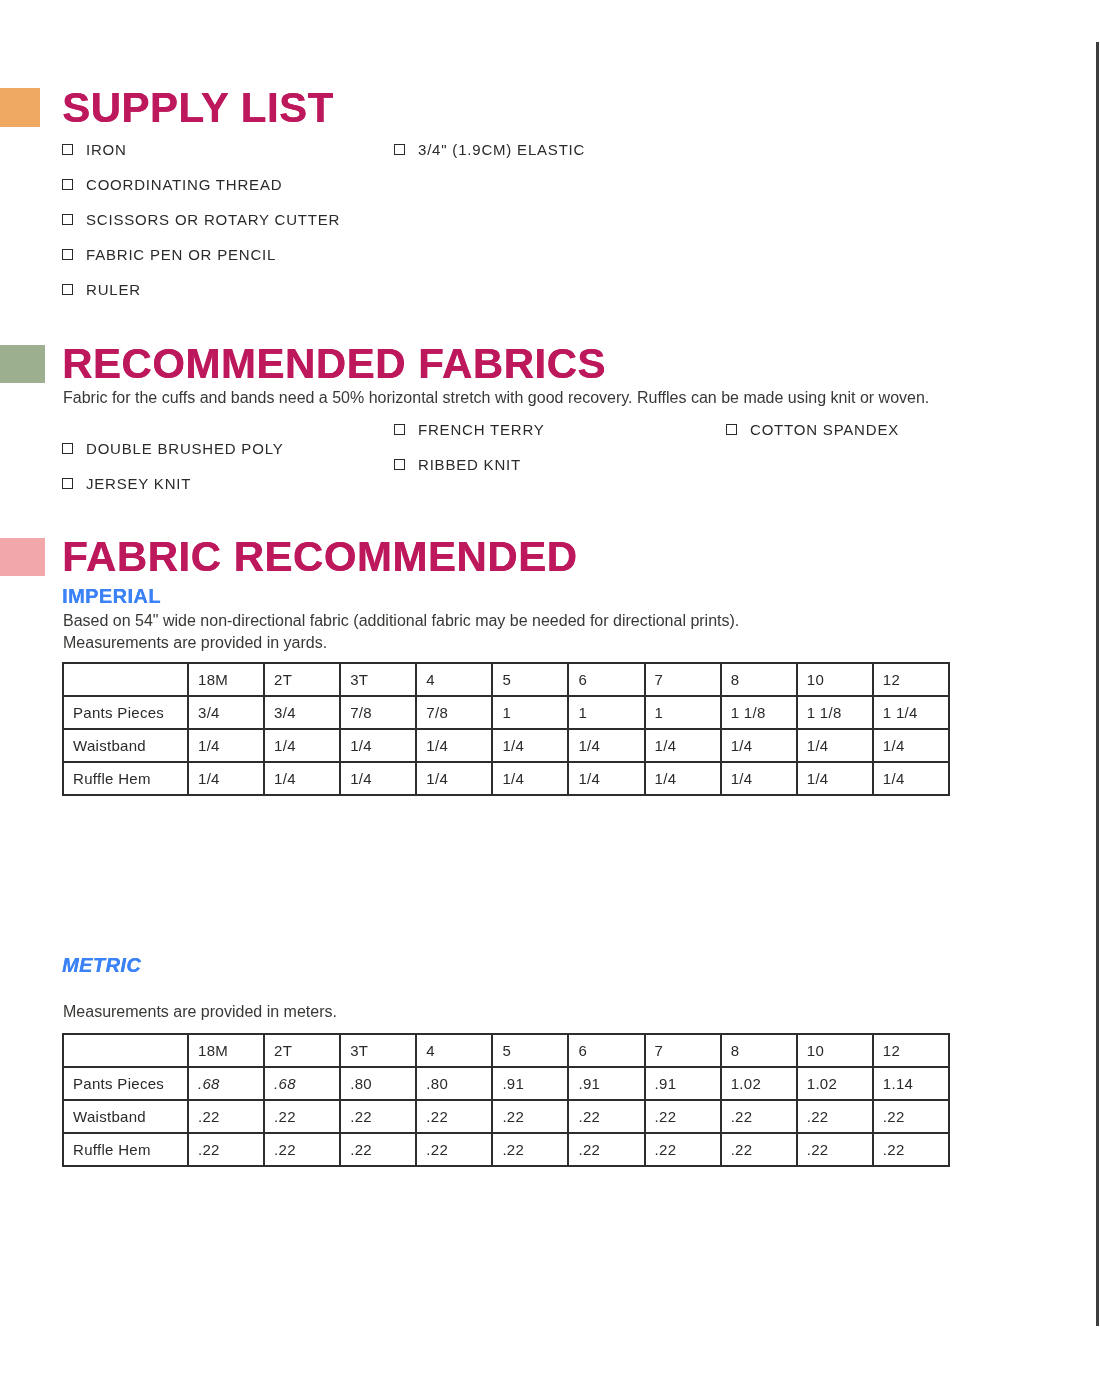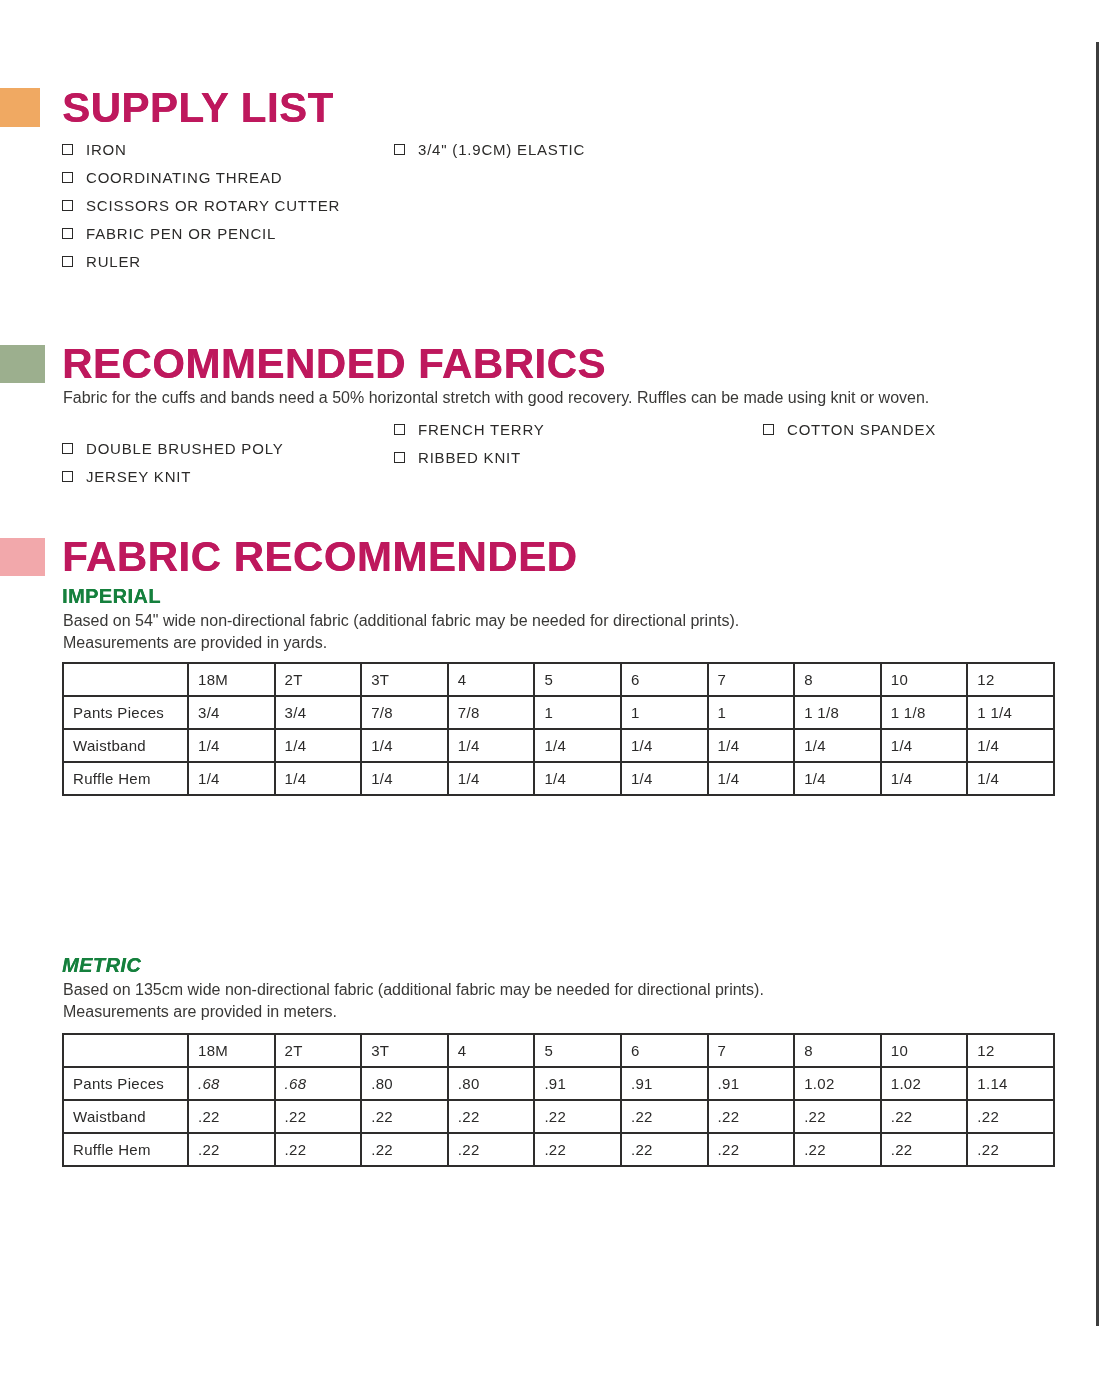--- a/index.html
+++ b/index.html
@@ -56,7 +56,7 @@
   .desc-imperial { top: 610px; }
   .desc-metric   { top: 979px; }
 
-  .check-col { position: absolute; display: flex; flex-direction: column; gap: 11px; }
+  .check-col { position: absolute; display: flex; flex-direction: column; gap: 18px; }
   .supply-col-1 { left: 62px;  top: 141px; }
   .supply-col-2 { left: 394px; top: 141px; }
   .fab-col-1 { left: 62px;  top: 440px; }

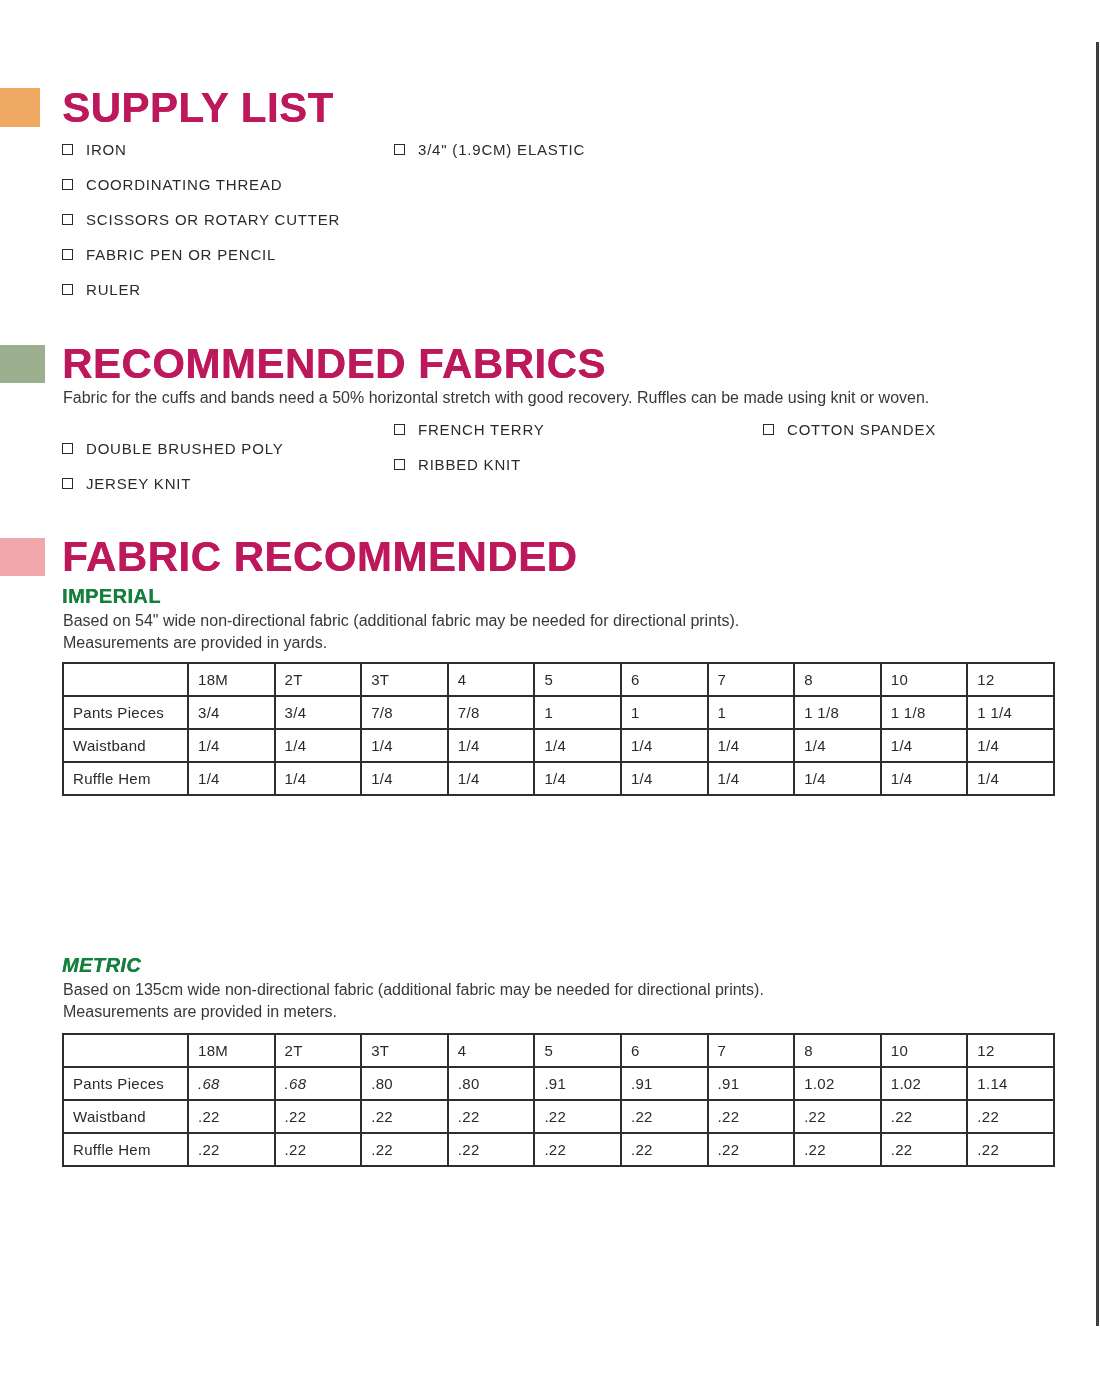--- a/index.html
+++ b/index.html
@@ -61,7 +61,7 @@
   .supply-col-2 { left: 394px; top: 141px; }
   .fab-col-1 { left: 62px;  top: 440px; }
   .fab-col-2 { left: 394px; top: 421px; }
-  .fab-col-3 { left: 763px; top: 421px; }
+  .fab-col-3 { left: 726px; top: 421px; }
 
   .check-item { display: flex; align-items: center; height: 17px; }
   .checkbox {

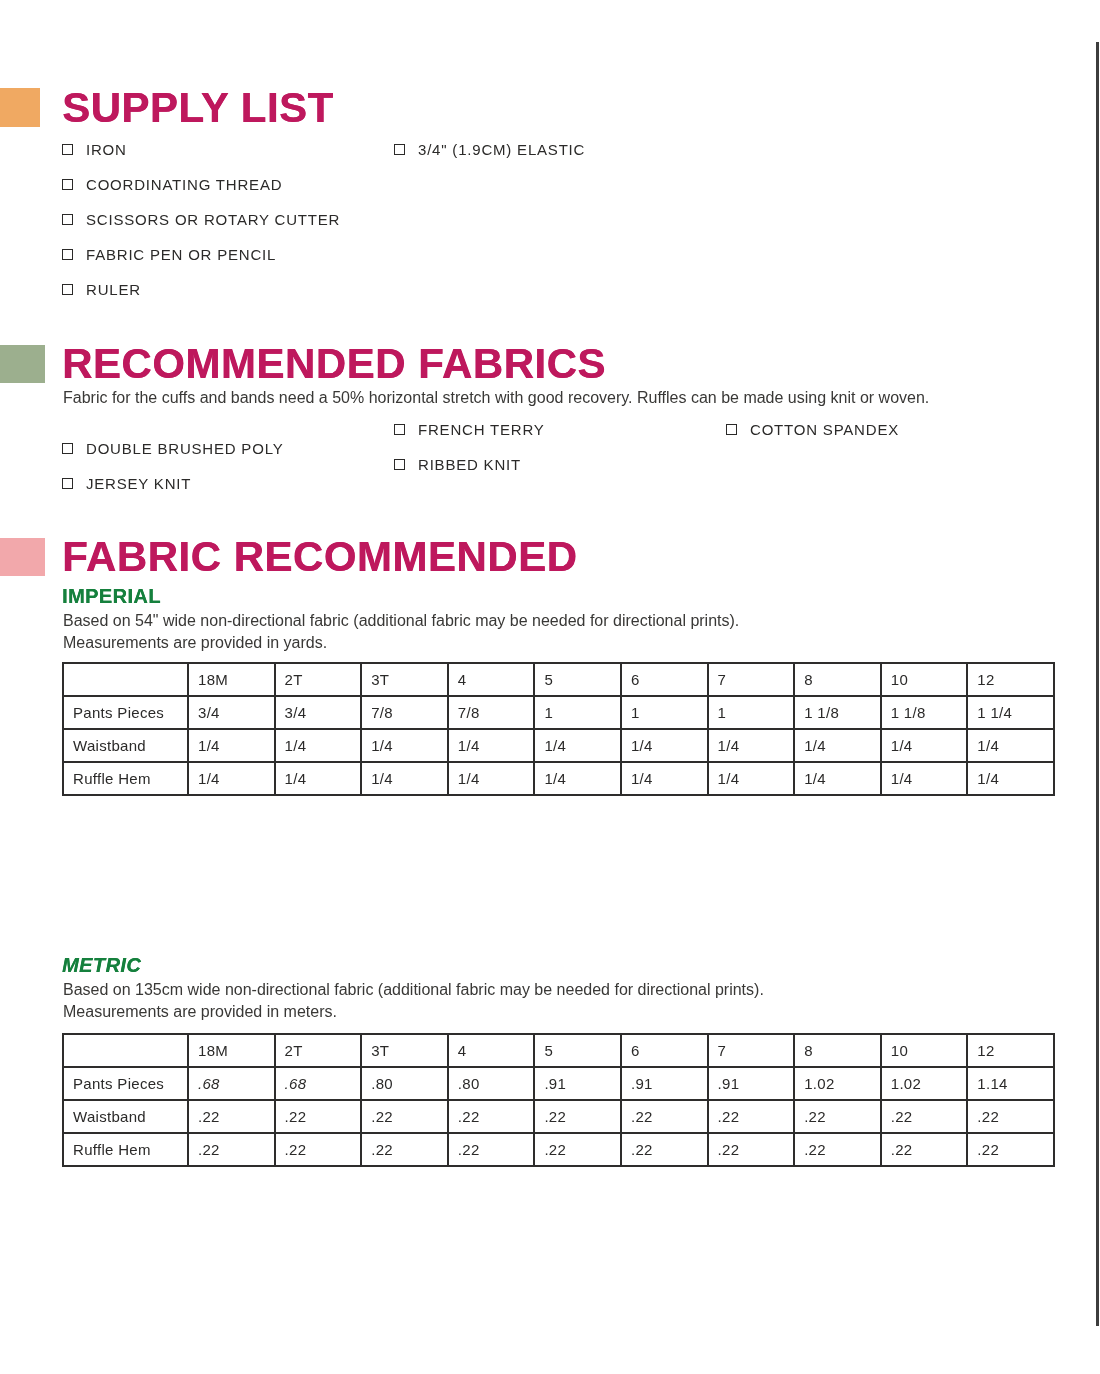--- a/index.html
+++ b/index.html
@@ -36,7 +36,7 @@
     left: 62px;
     font-size: 20px;
     font-weight: bold;
-    color: #15803d;
+    color: #3b82f6;
     letter-spacing: 0.4px;
     text-shadow: 0.3px 0 0 currentColor;
   }

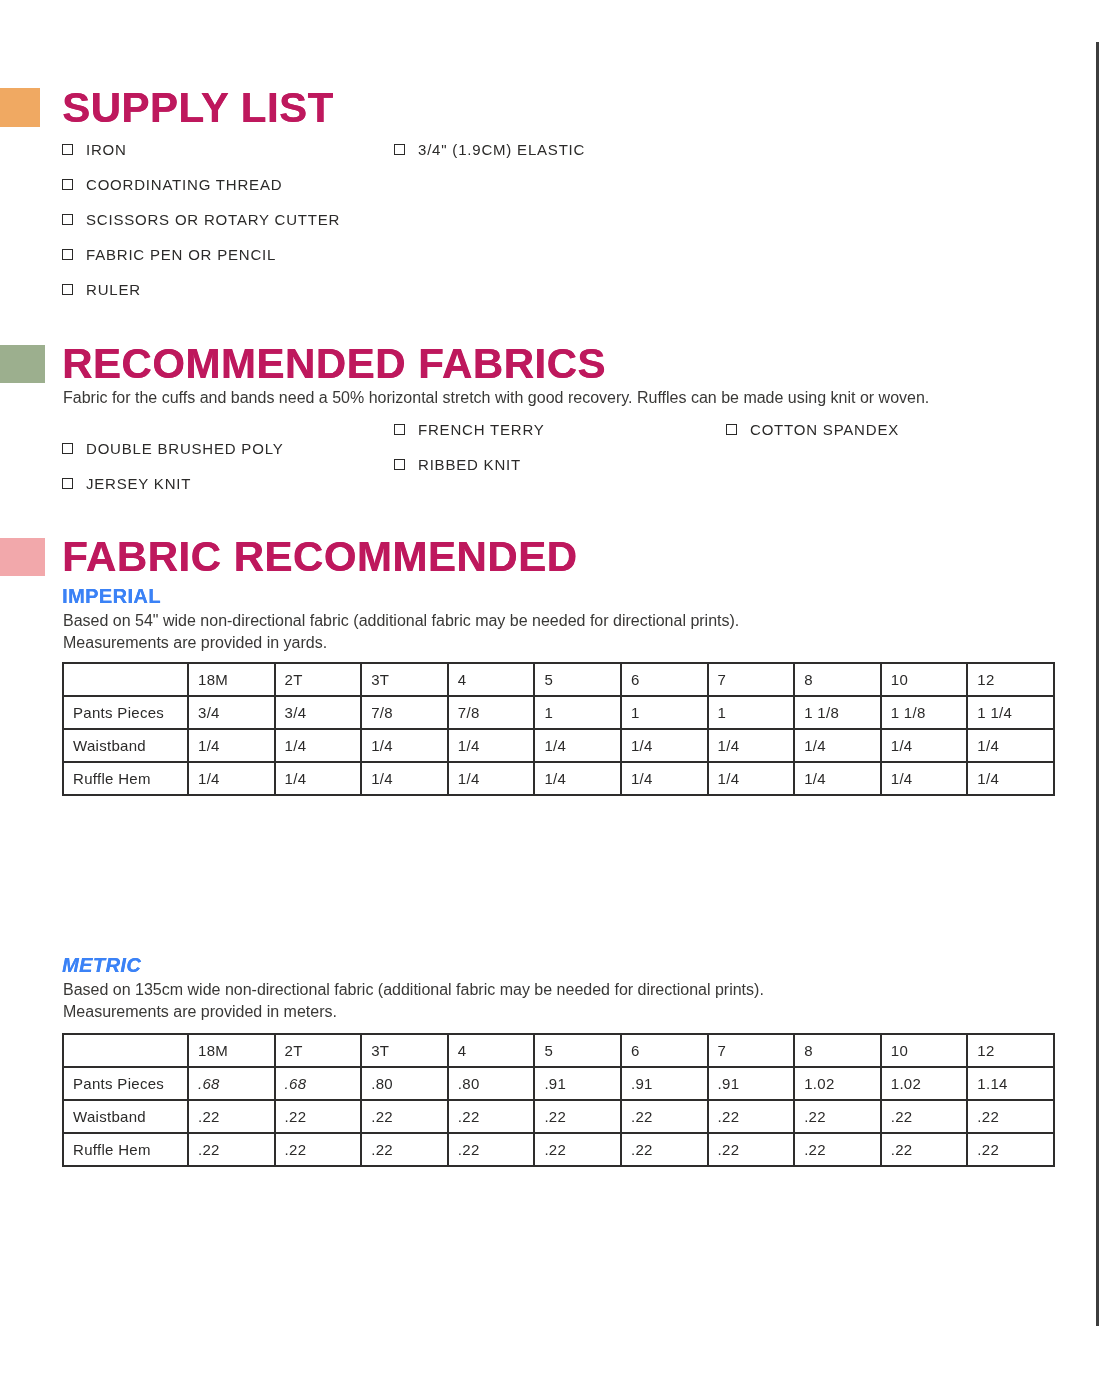--- a/index.html
+++ b/index.html
@@ -80,7 +80,7 @@
   table.req-table {
     position: absolute;
     left: 62px;
-    width: 993px;
+    width: 888px;
     border-collapse: collapse;
     table-layout: fixed;
   }

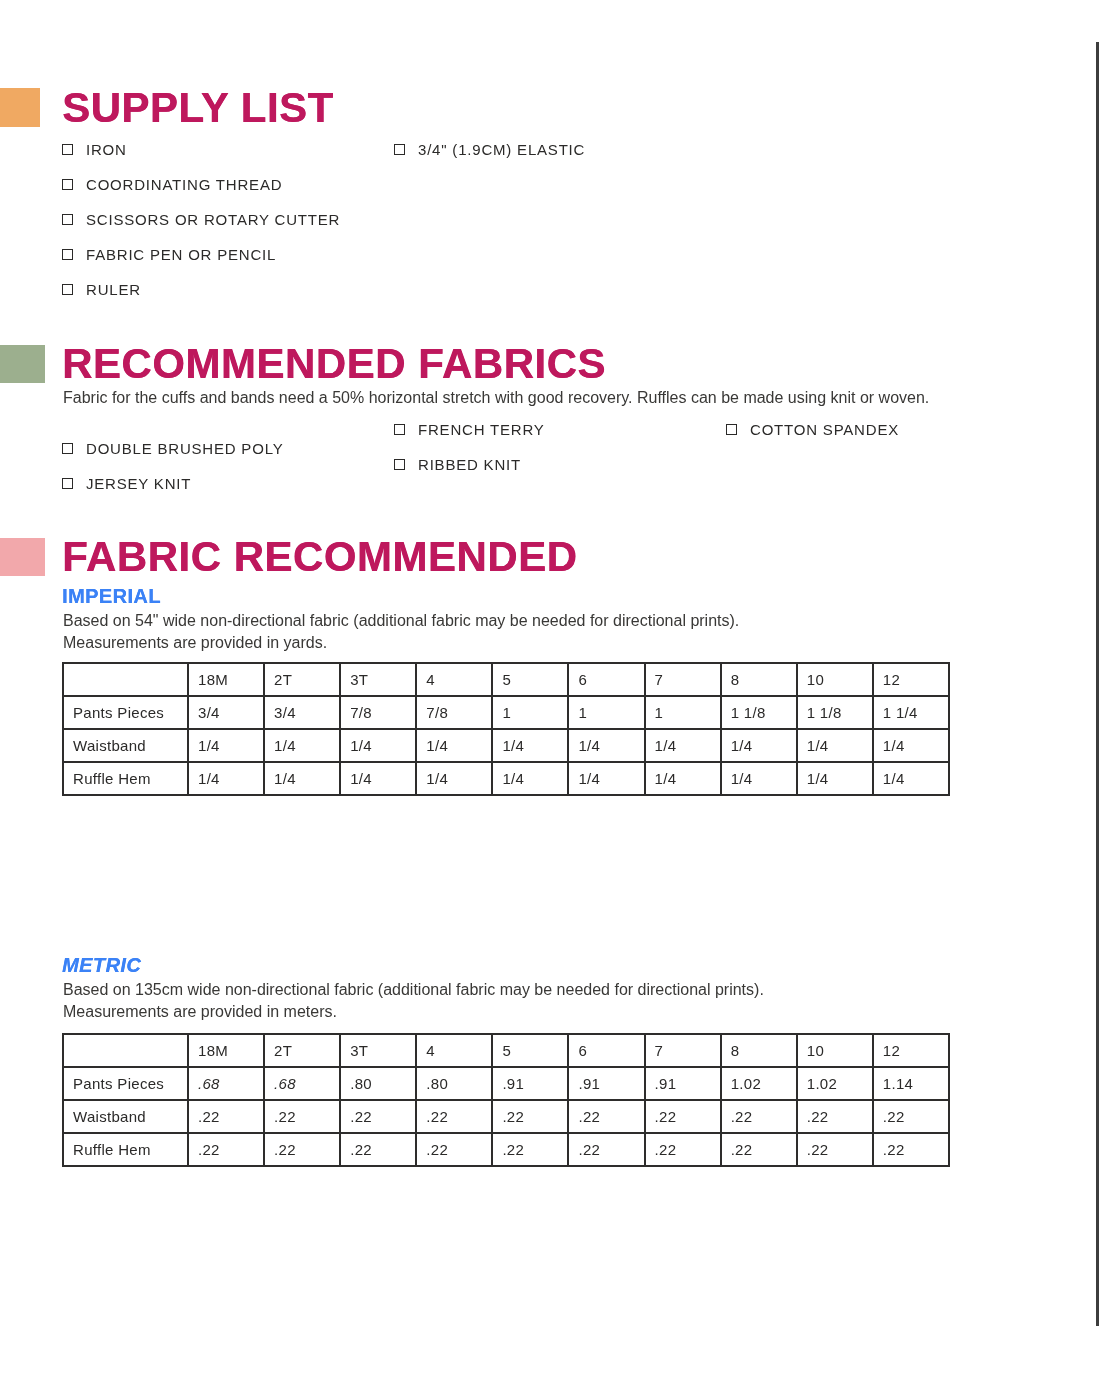--- a/index.html
+++ b/index.html
@@ -259,7 +259,7 @@
 
 <h2 class="sub-title sub-metric">METRIC</h2>
 <p class="body-text desc-metric">
-  <span>Based on 135cm wide non-directional fabric (additional fabric may be needed for directional prints).</span><br>
+  <br>
   <span>Measurements are provided in meters.</span>
 </p>
 <table class="req-table table-metric">

